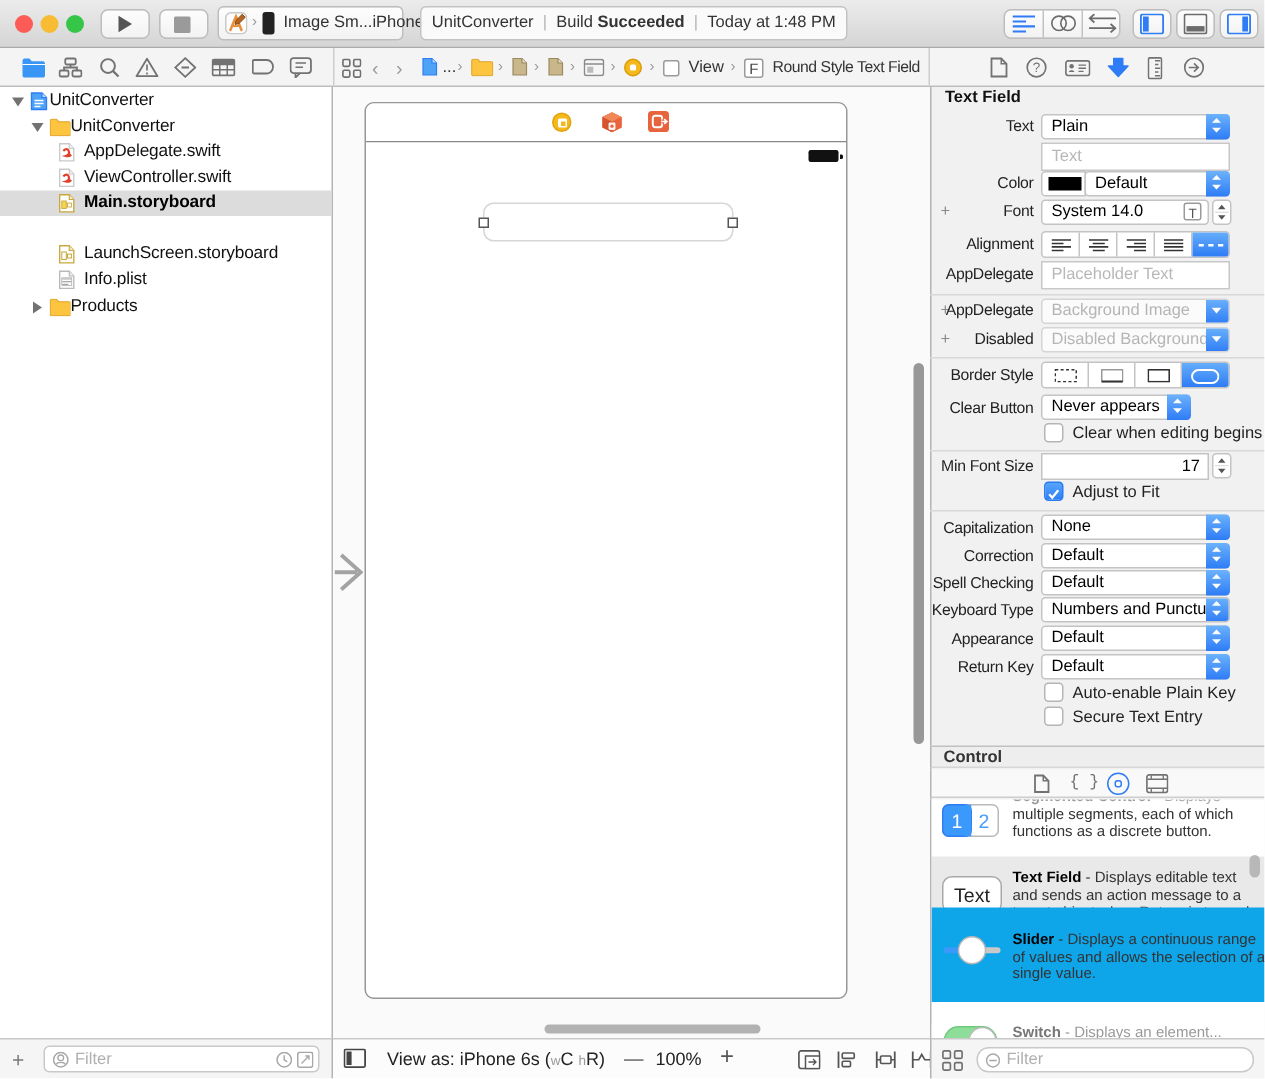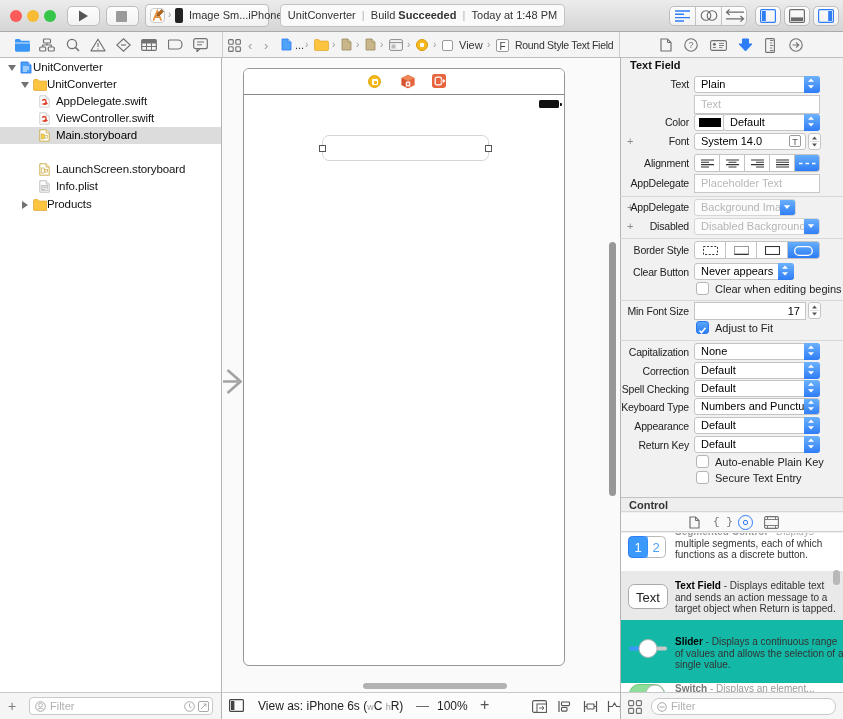--- a/index.html
+++ b/index.html
@@ -270,7 +270,7 @@
           <rect x="2.2" y="5" width="3" height="5" fill="#f6d44b" stroke="#c9a93f" stroke-width="0.6"></rect>
           <rect x="6" y="6.4" width="2.6" height="2.6" fill="#fff" stroke="#c9a93f" stroke-width="0.6"></rect>
         </svg>
-  <span class="abs" style="left:56px;font-weight:normal;color:#000">Main.storyboard</span>
+  <span class="abs" style="left:56px;font-weight:bold;color:#000">Main.storyboard</span>
  </div>
  <div class="trow" style="top:103px">
   <svg class="abs" style="left:39px;top:2px" width="11" height="13" viewBox="0 0 11 13">

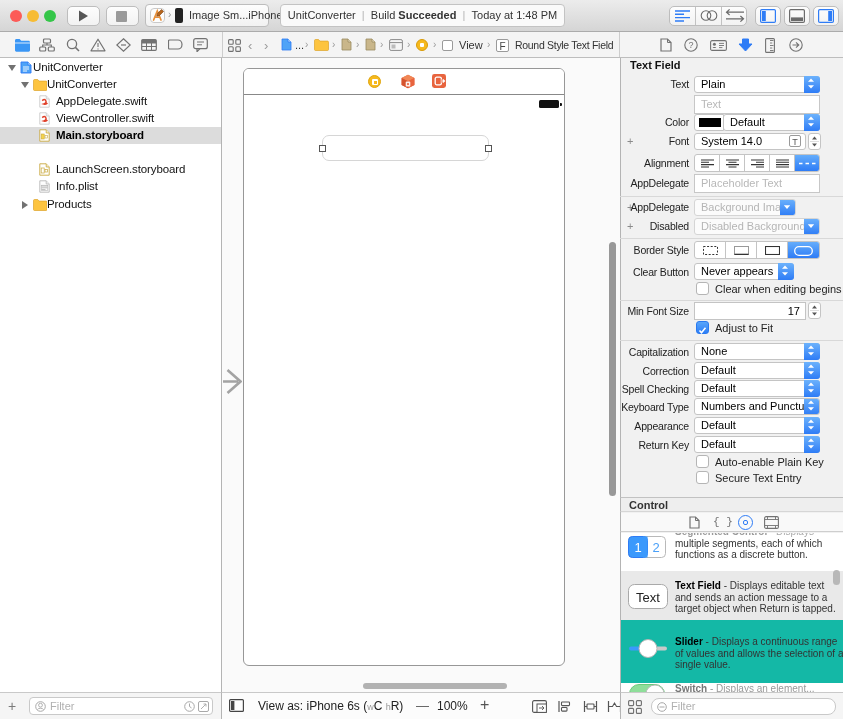--- a/index.html
+++ b/index.html
@@ -440,7 +440,7 @@
 <div class="usep" style="left:620px;top:196px"></div>
 <div class="plus" style="left:627px;top:201px">+</div>
 <div class="ulbl" style="left:560px;top:201px;width:129px">AppDelegate</div>
-<div class="pop dis" style="left:694px;top:199px;width:102px;overflow:hidden;white-space:nowrap">Background Image<span class="cap"><svg width="14" height="15" viewBox="0 0 14 15">
+<div class="pop dis" style="left:694px;top:199px;width:126px;overflow:hidden;white-space:nowrap">Background Image<span class="cap"><svg width="14" height="15" viewBox="0 0 14 15">
           <path d="M7 5l-3.2-3h6.4z" fill="#fff" opacity="0"></path>
           <path d="M3.8 6.2h6.4L7 10z" fill="#fff"></path>
         </svg></span></div>

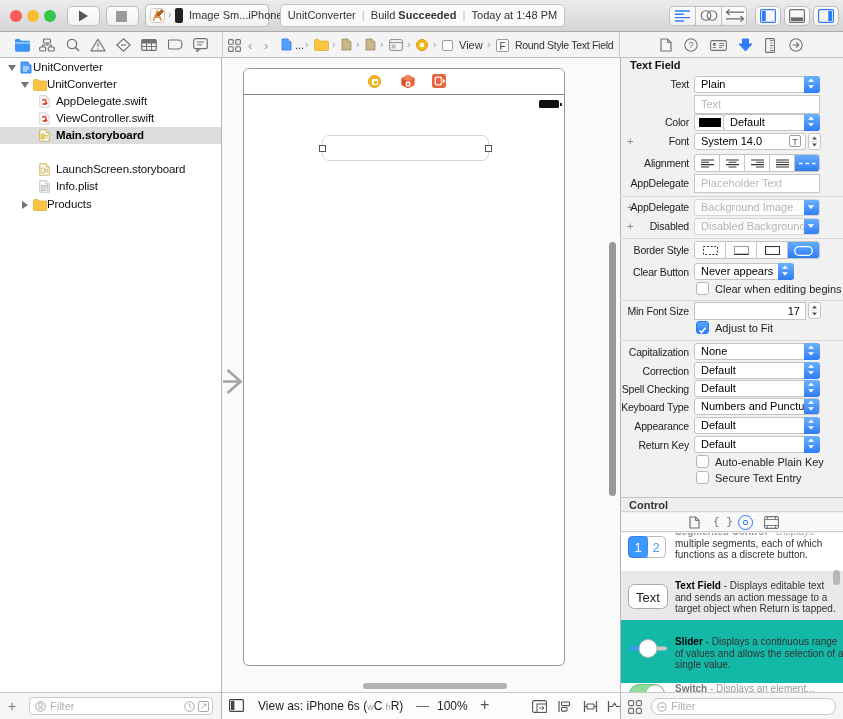--- a/index.html
+++ b/index.html
@@ -557,7 +557,7 @@
         </svg>
   <div class="libtxt" style="top:9px"><b>Text Field</b> - Displays editable text<br>and sends an action message to a<br>target object when Return is tapped.</div>
  </div>
- <div class="librow" style="top:87px;height:63px;background:#14b8a6">
+ <div class="librow" style="top:72px;height:63px;background:#0ea5e9">
   <svg style="position:absolute;left:7px;top:18px" width="40" height="21" viewBox="0 0 40 21">
           <rect x="1" y="8.5" width="17" height="4" rx="2" fill="#3b99fc"></rect>
           <rect x="22" y="8.5" width="17" height="4" rx="2" fill="#c9c9c9"></rect>

